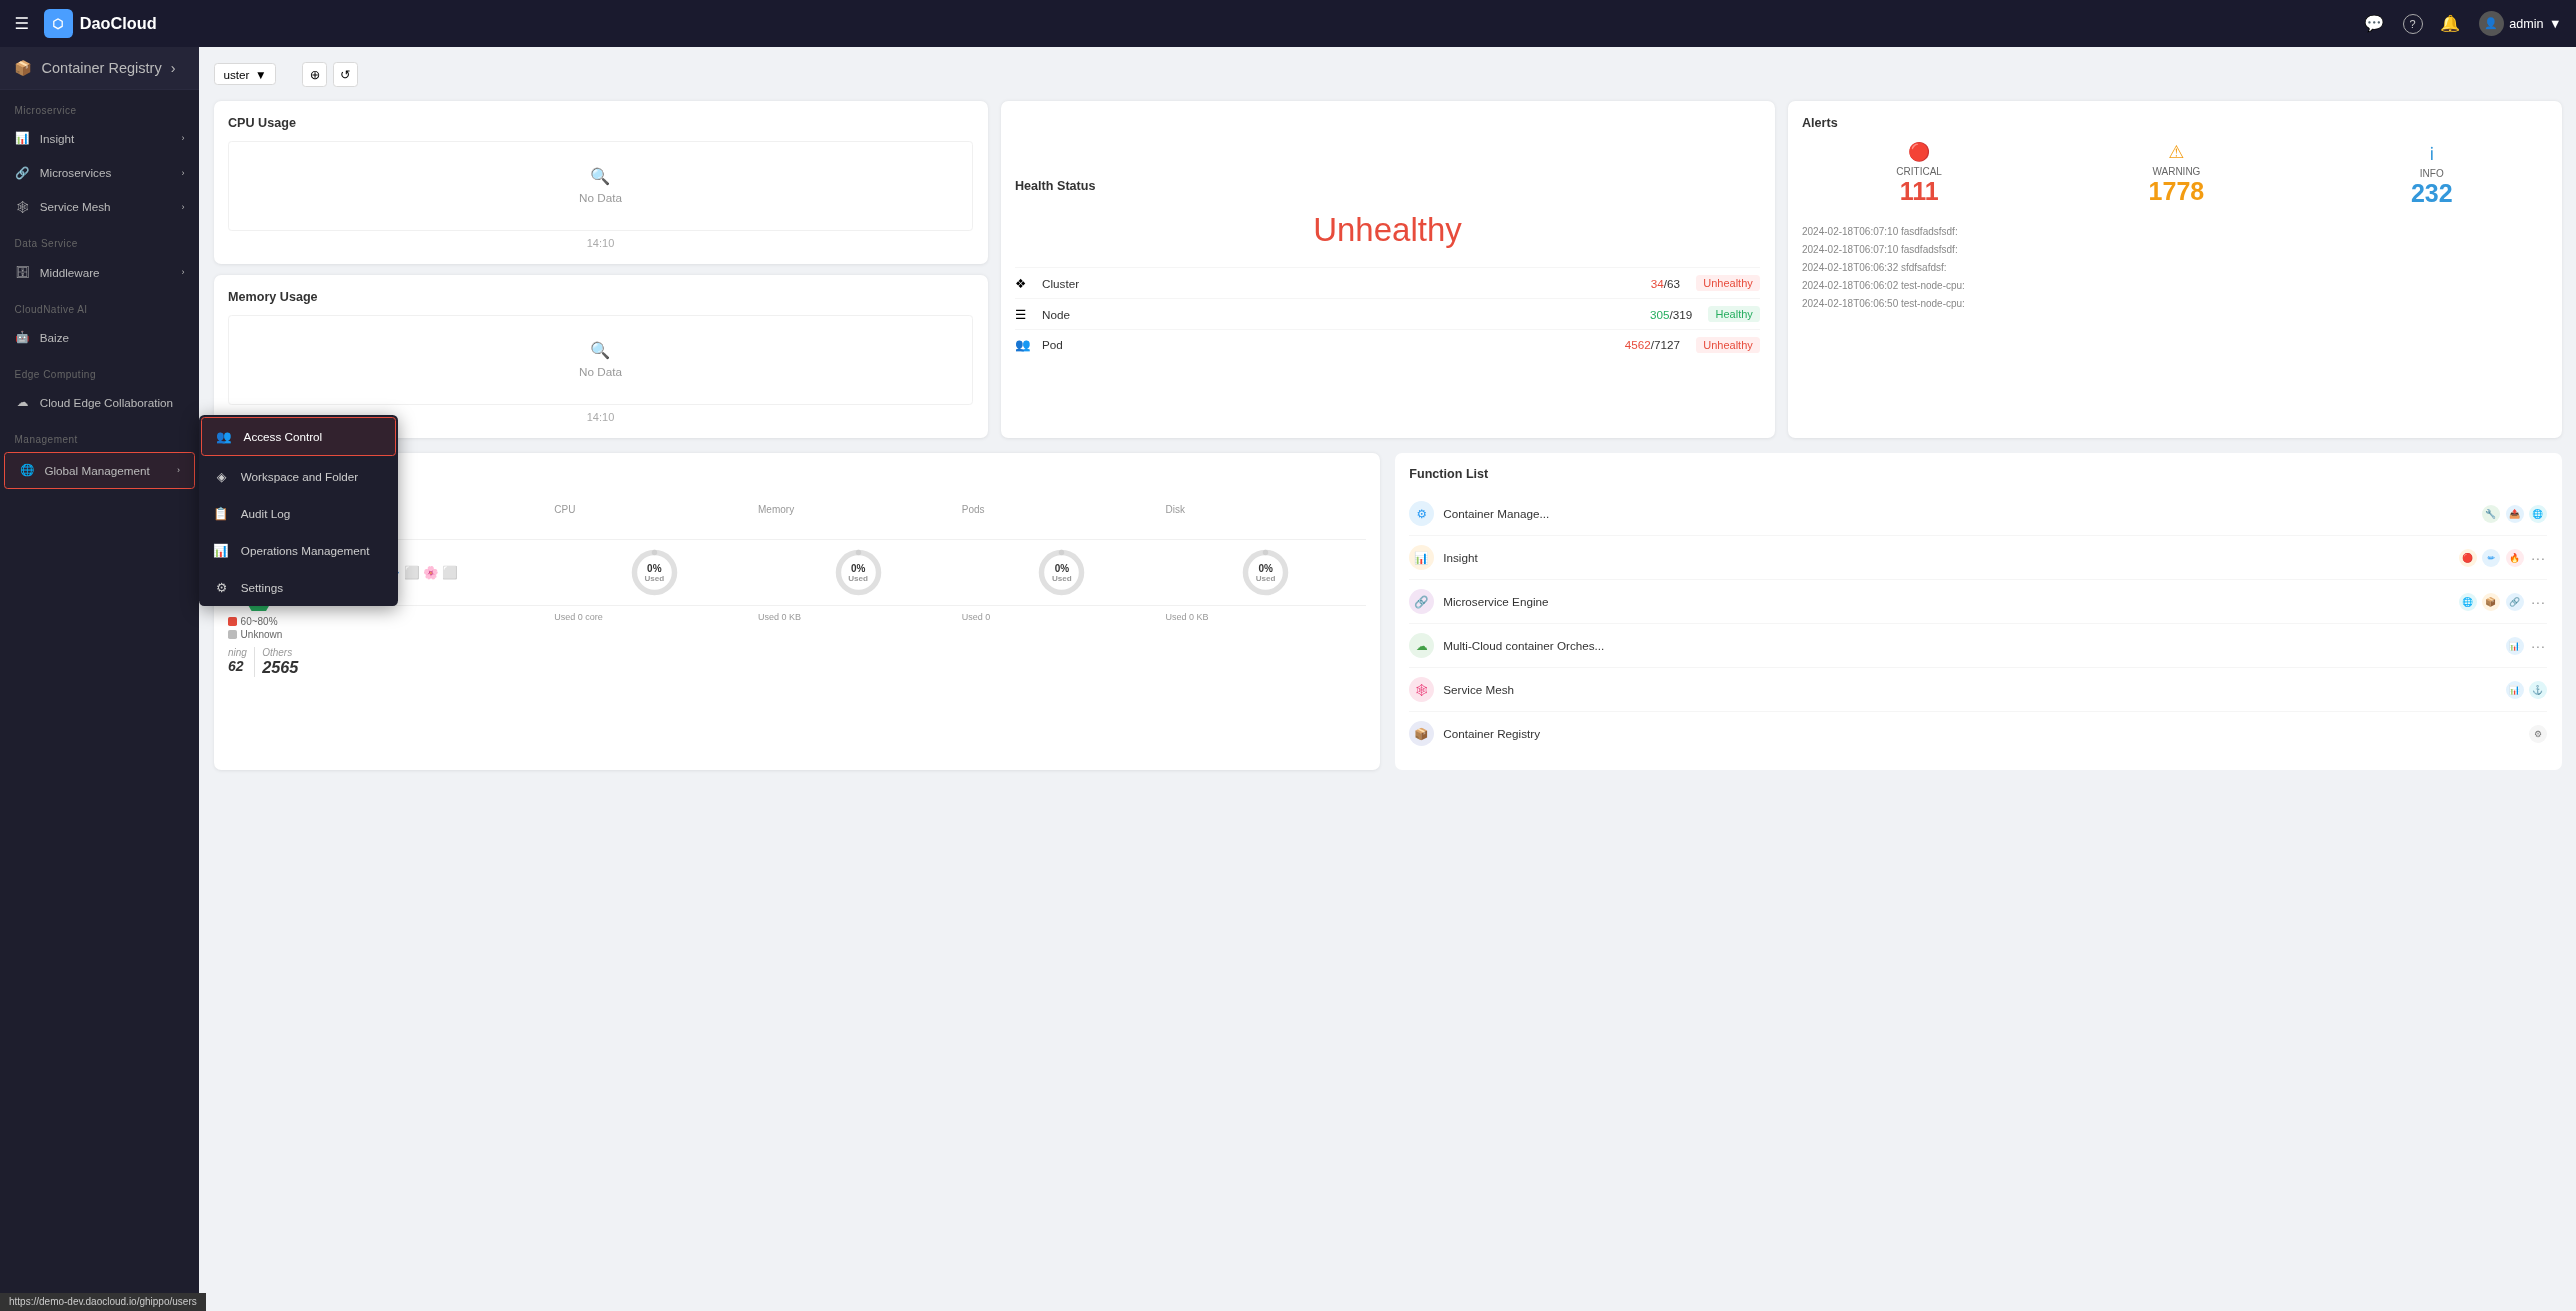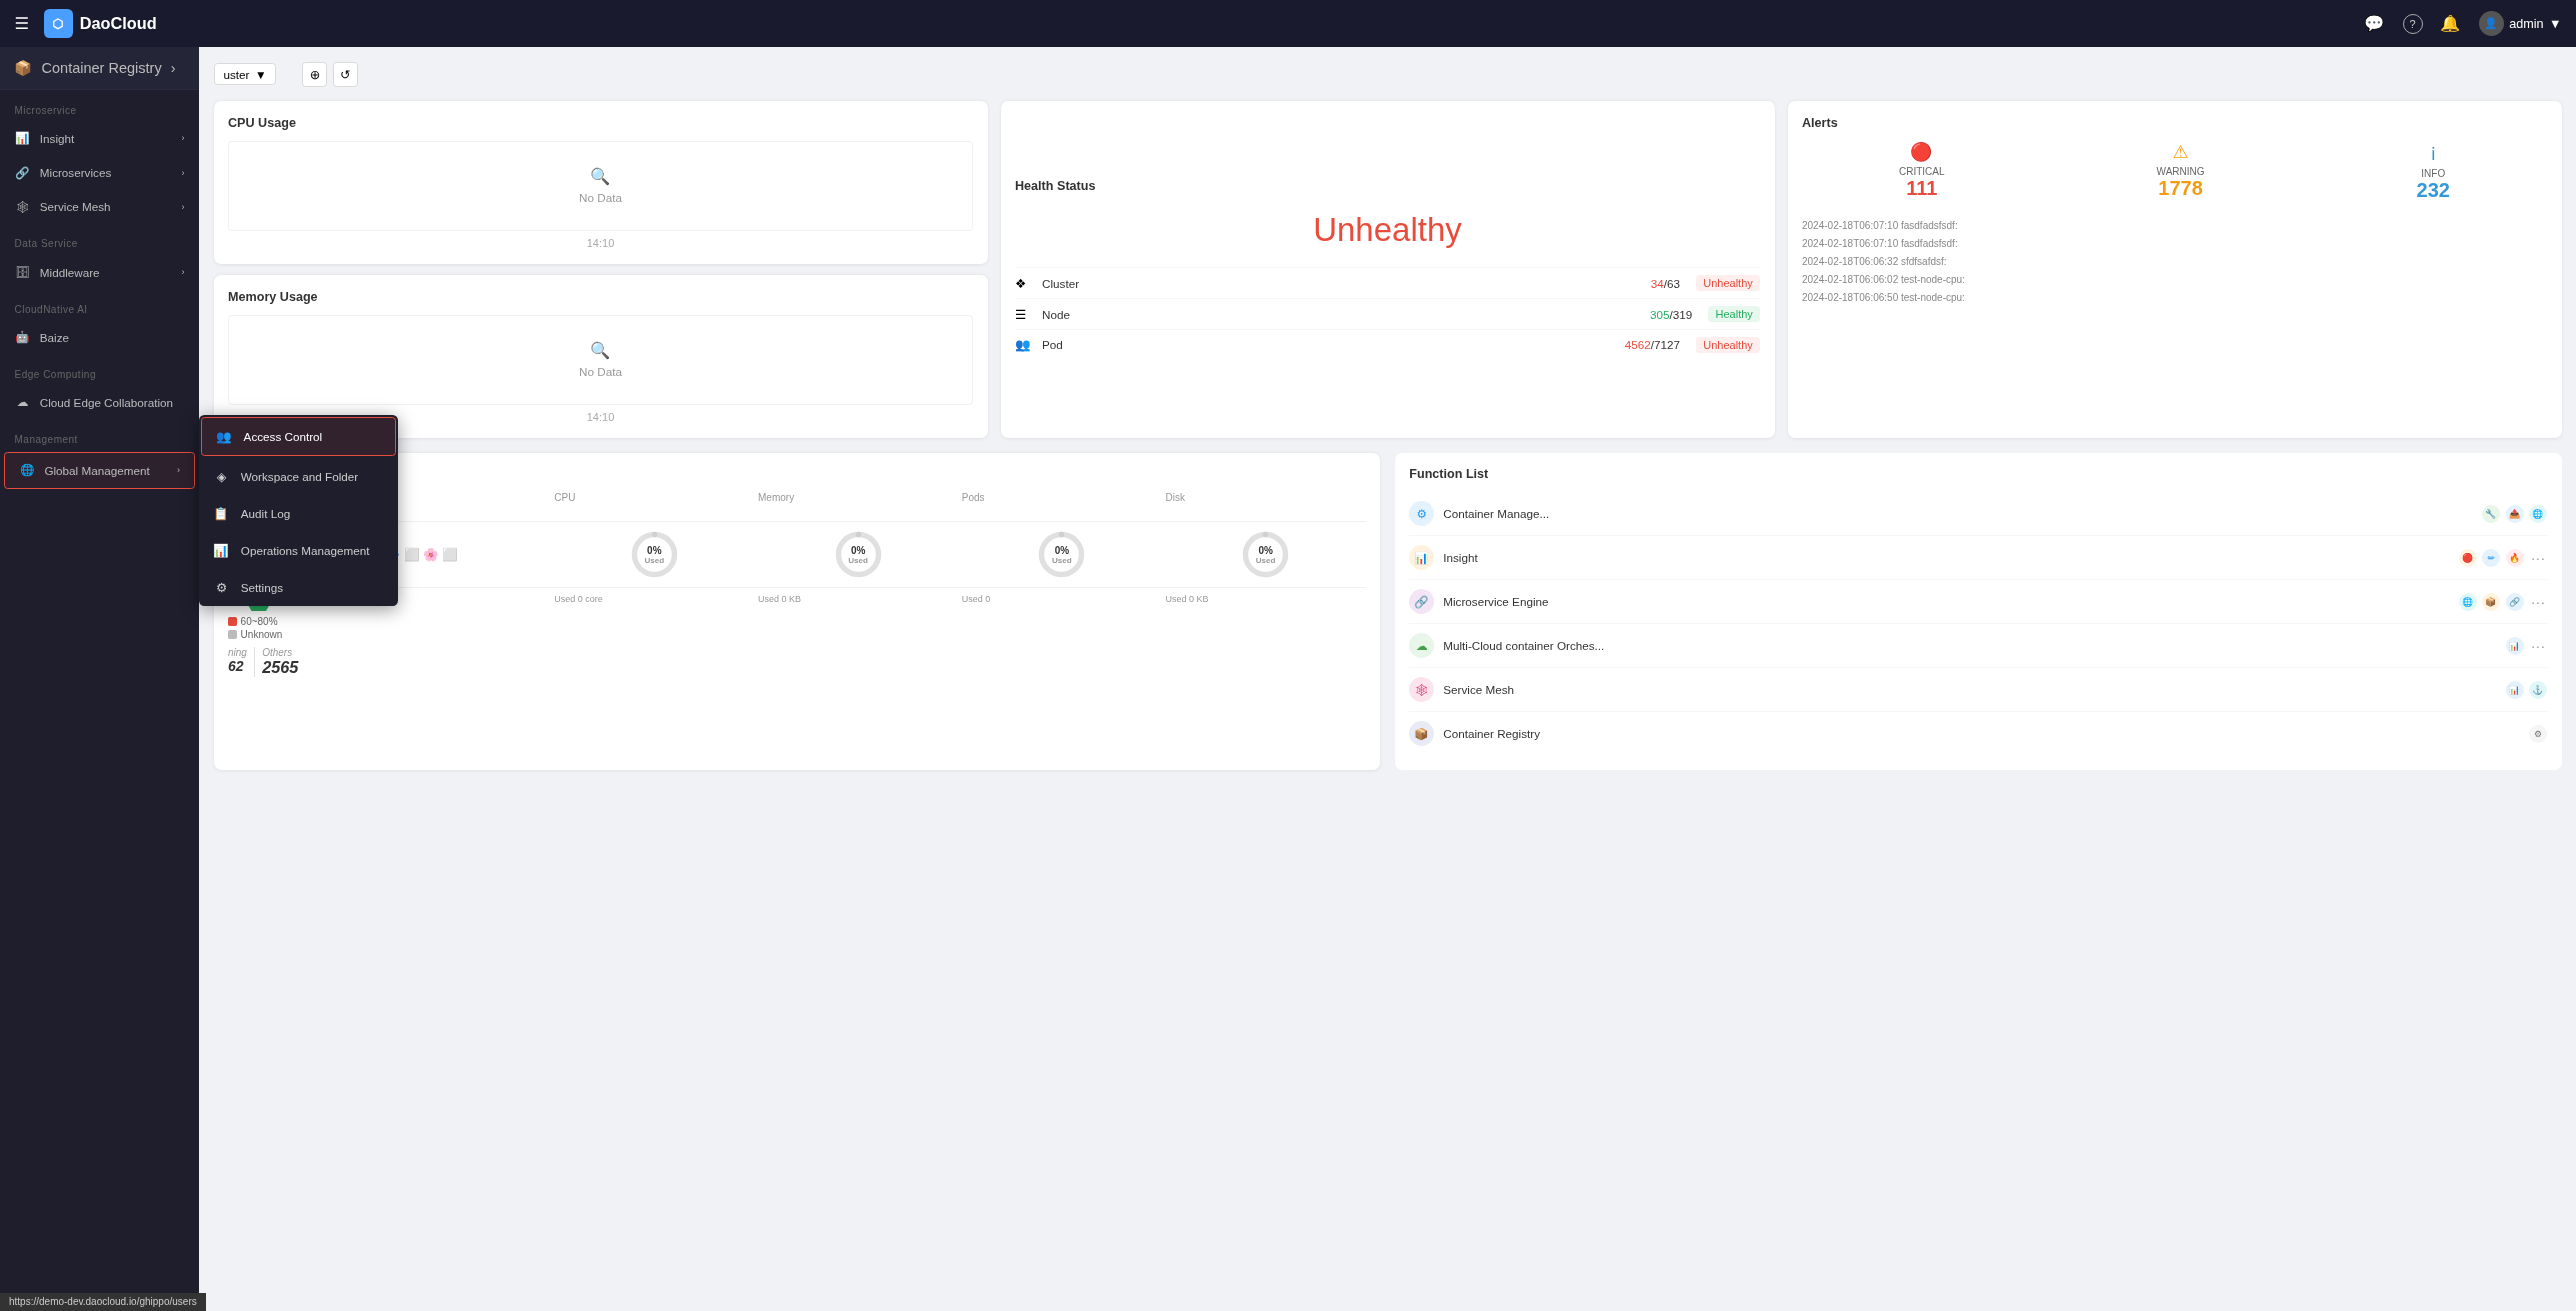--- a/index.html
+++ b/index.html
@@ -138,7 +138,7 @@
     .alert-col { text-align: center; }
     .alert-icon { font-size: 18px; margin-bottom: 3.6px; }
     .alert-type { font-size: 10px; color: #666; }
-    .alert-count { font-size: 20px; font-weight: 700; text-align: center; }
+    .alert-count { font-size: 25px; font-weight: 700; text-align: center; }
     .alert-count.critical { color: #e74c3c; }
     .alert-count.warning { color: #f39c12; }
     .alert-count.info { color: #3498db; }

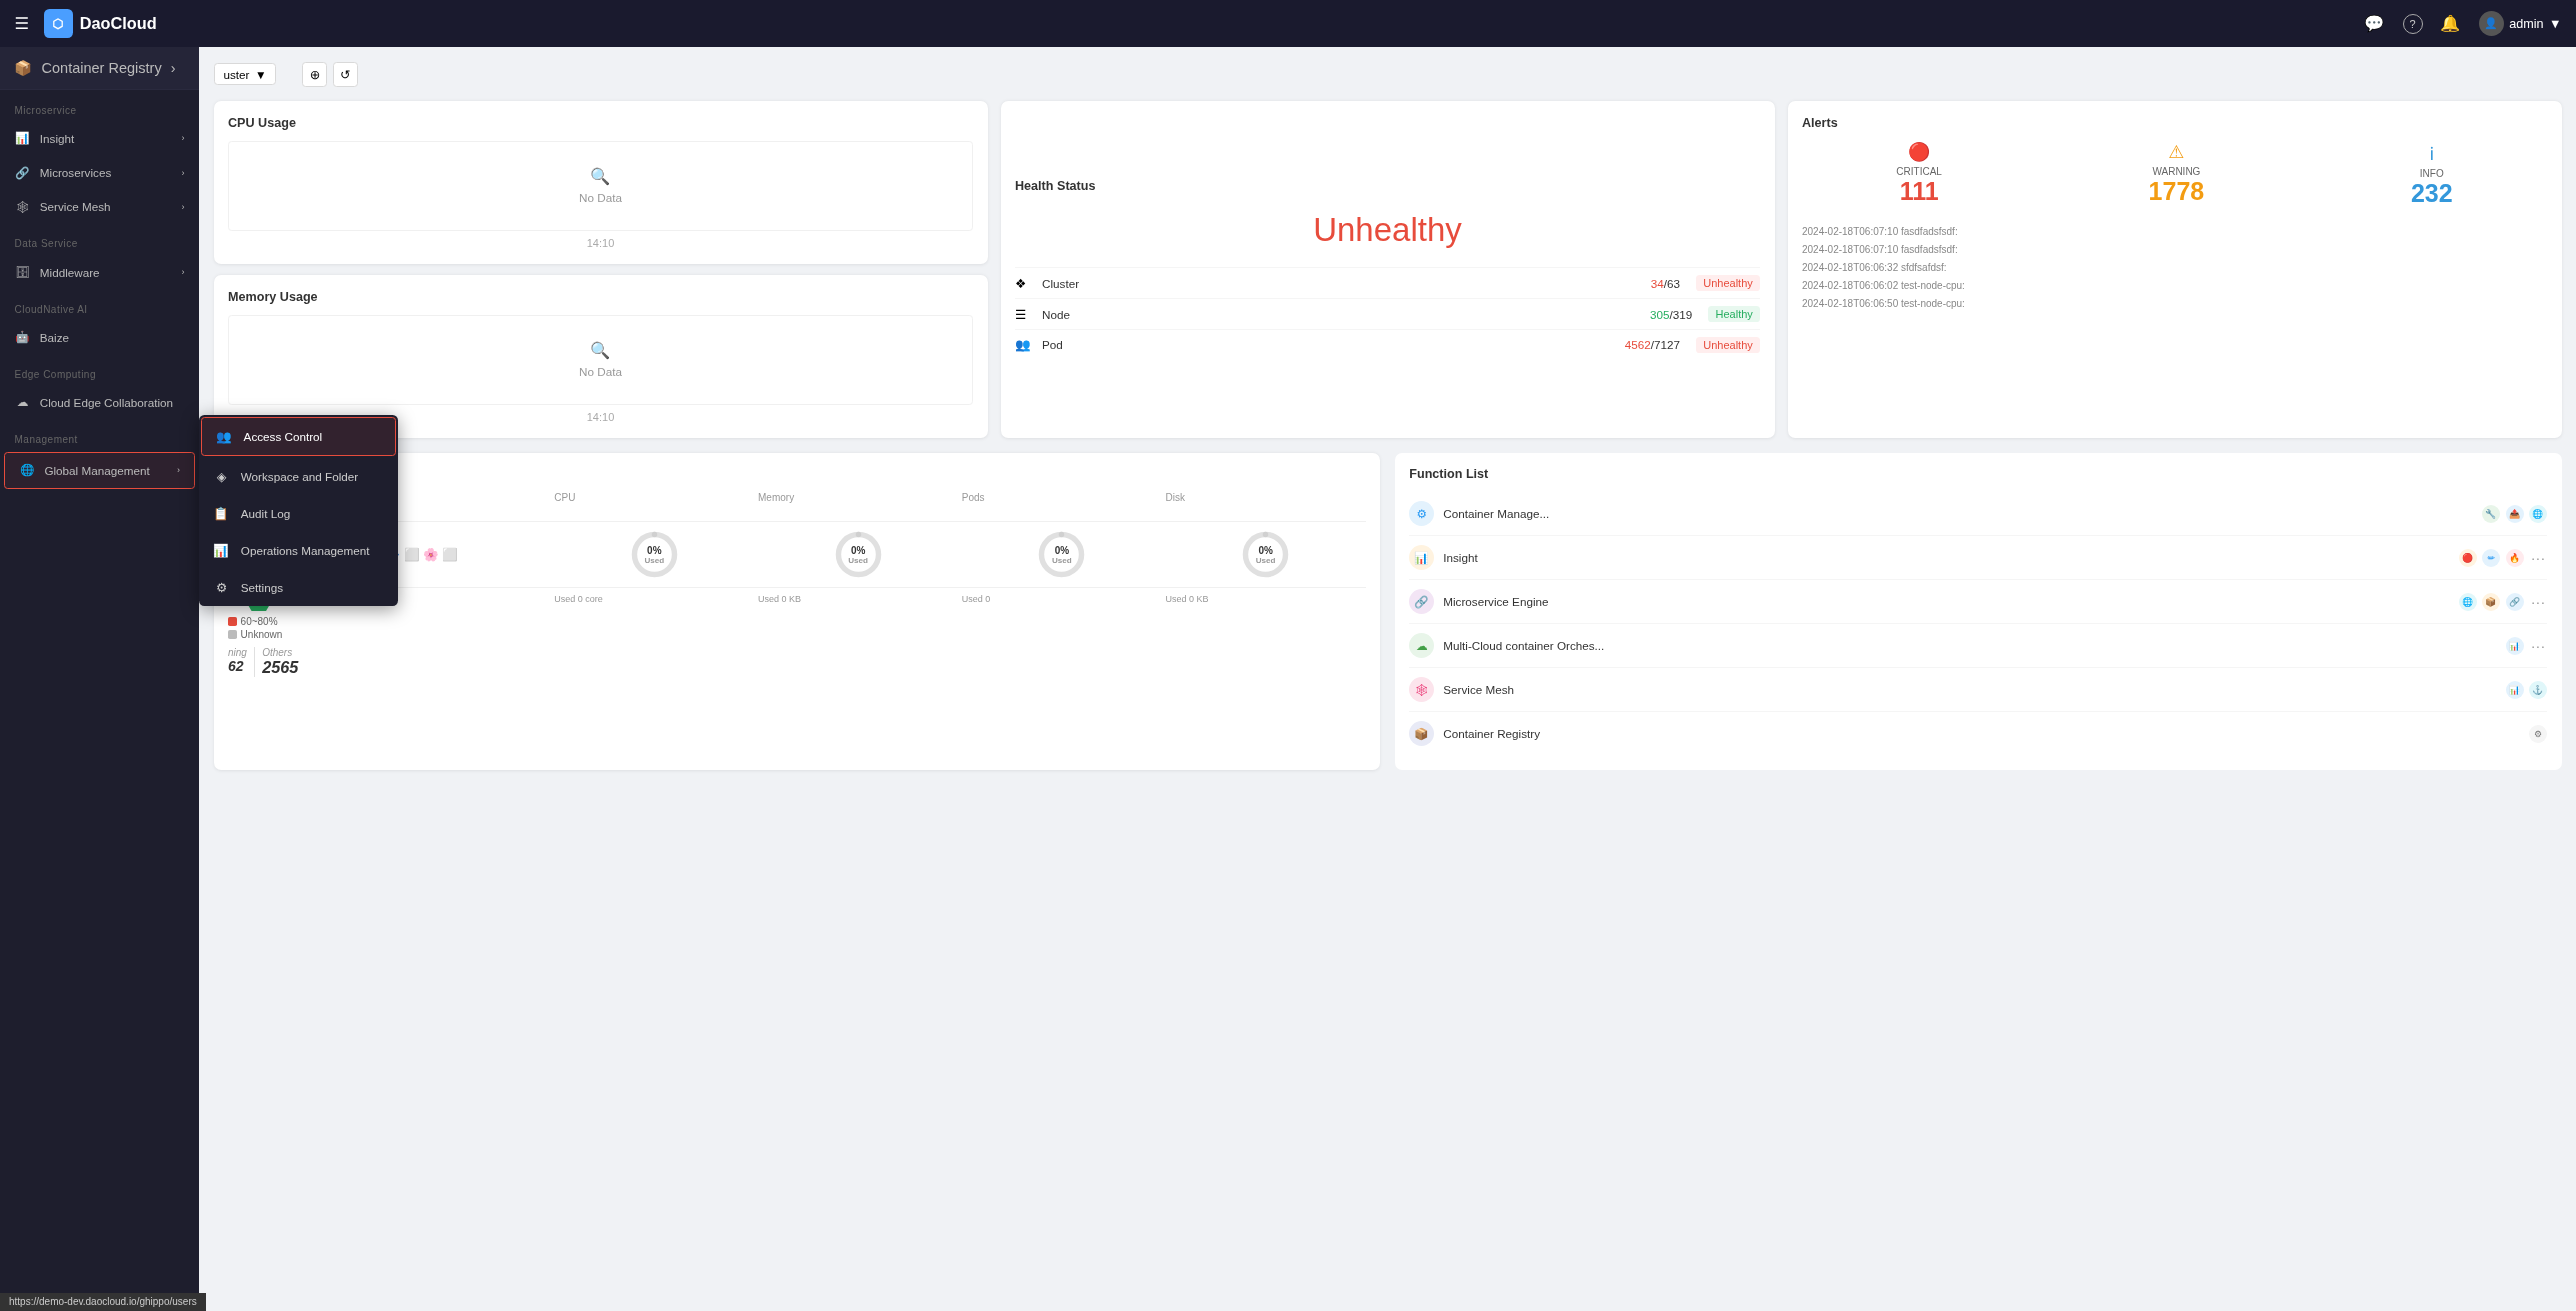--- a/index.html
+++ b/index.html
@@ -447,7 +447,7 @@
           </div>
 
           <div style="flex:1;">
-            <div style="display:grid;grid-template-columns:1fr 1fr 1fr 1fr 1fr;font-size:10px;color:#999;padding-bottom:18px;border-bottom:0.9px solid #f0f0f0;gap:3.6px;">
+            <div style="display:grid;grid-template-columns:1fr 1fr 1fr 1fr 1fr;font-size:10px;color:#999;padding-bottom:24px;border-bottom:0.9px solid #f0f0f0;gap:3.6px;margin-top:12px;">
               <div></div>
               <div>CPU</div>
               <div>Memory</div>

